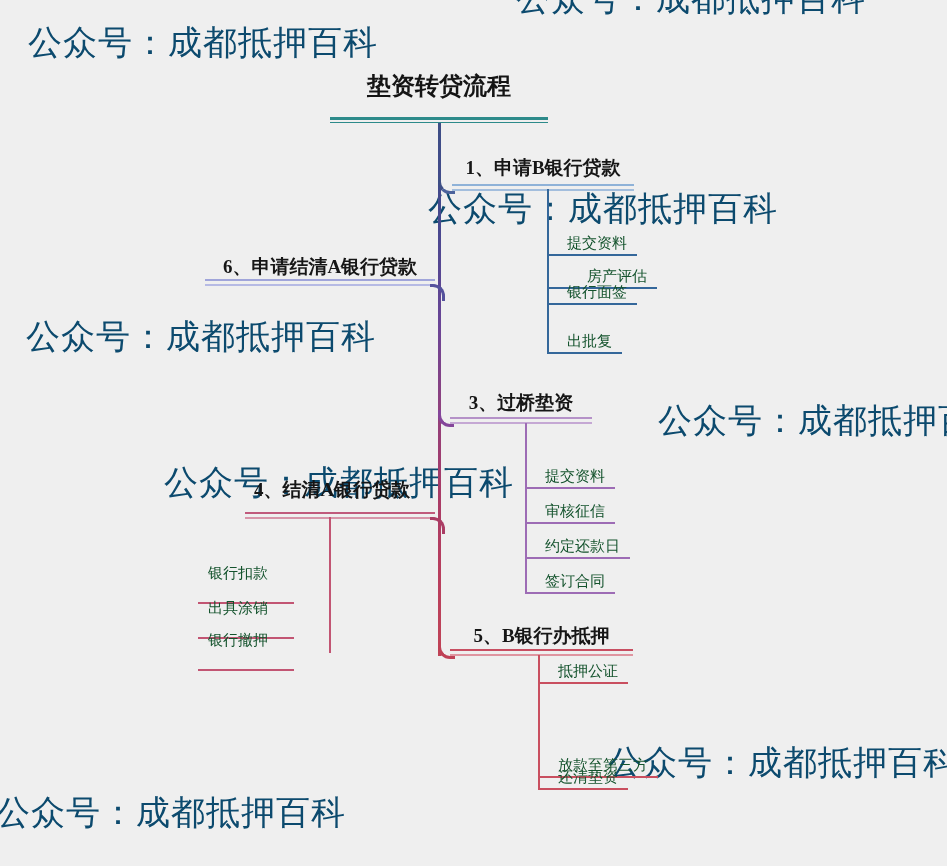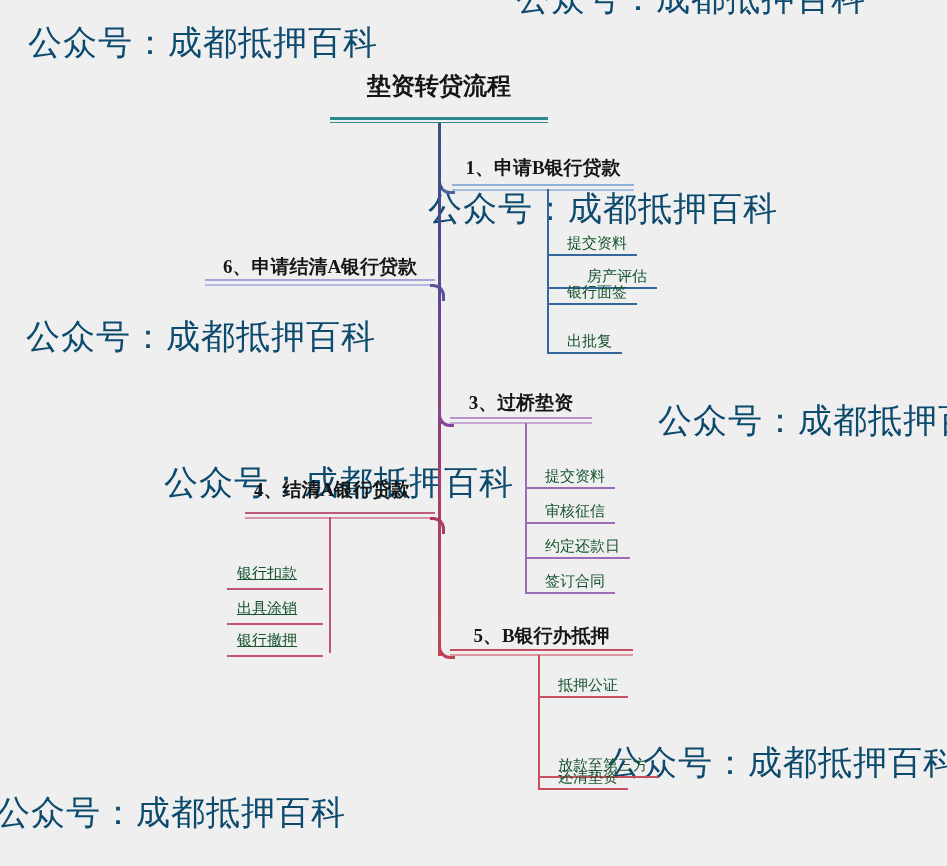--- a/index.html
+++ b/index.html
@@ -92,8 +92,8 @@
   .c-b1.r0{top:234px;} .c-b1.r1{top:267px;padding-left:40px;} .c-b1.r2{top:283px;} .c-b1.r3{top:332px;}
   .c-b3{left:525px; border-color:#9d6cb5;}
   .c-b3.r0{top:467px;} .c-b3.r1{top:502px;} .c-b3.r2{top:537px;} .c-b3.r3{top:572px;}
-  .c-b4{right:624px; border-color:#c25573; line-height:20px;
-        padding:0 26px 5px 10px;text-decoration:underline;}
+  .c-b4{right:653px; border-color:#c25573; line-height:20px;
+        padding:0 26px 19px 10px;}
   .c-b4.r0{top:563px;} .c-b4.r1{top:598px;} .c-b4.r2{top:630px;}
   .c-b5{left:538px; border-color:#c94f5f;}
   .c-b5.r0{top:676px;} .c-b5.r1{top:756px;} .c-b5.r2{top:768px;}

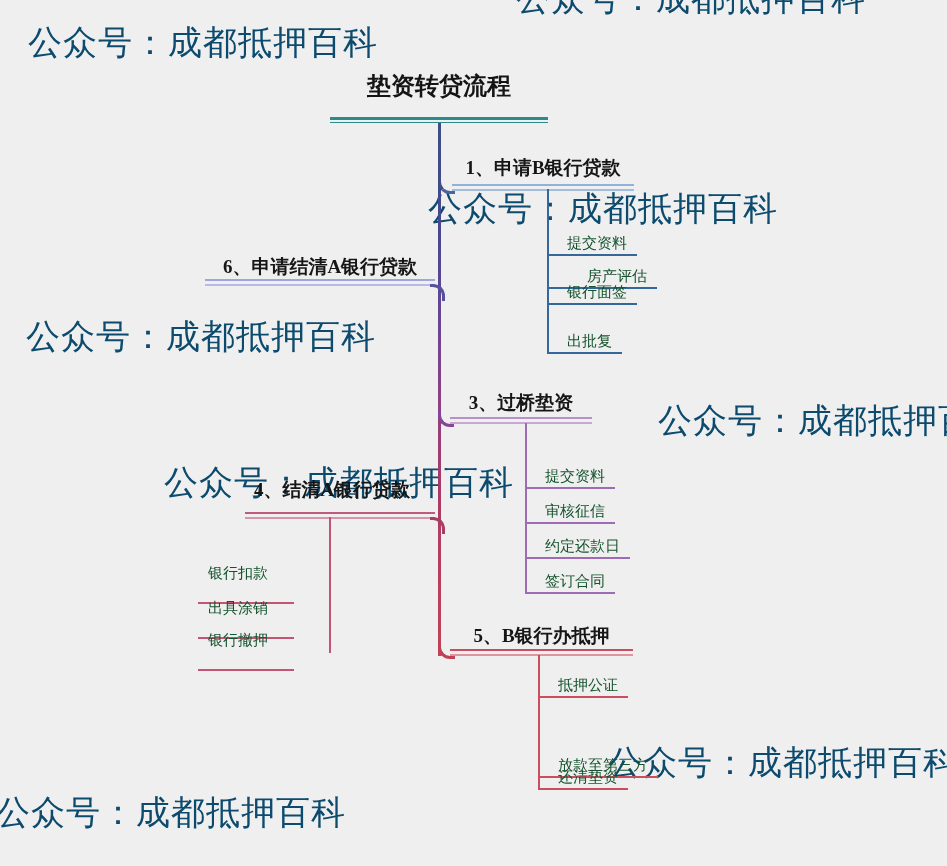--- a/index.html
+++ b/index.html
@@ -96,7 +96,7 @@
         padding:0 26px 19px 10px;}
   .c-b4.r0{top:563px;} .c-b4.r1{top:598px;} .c-b4.r2{top:630px;}
   .c-b5{left:538px; border-color:#c94f5f;}
-  .c-b5.r0{top:676px;} .c-b5.r1{top:756px;} .c-b5.r2{top:768px;}
+  .c-b5.r0{top:662px;} .c-b5.r1{top:756px;} .c-b5.r2{top:768px;}
 </style>
 </head>
 <body>

